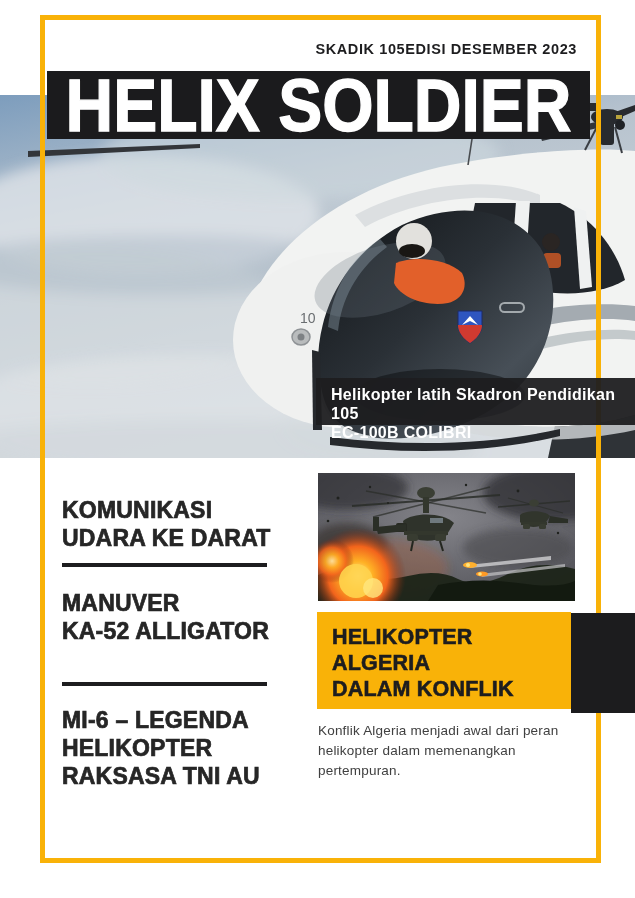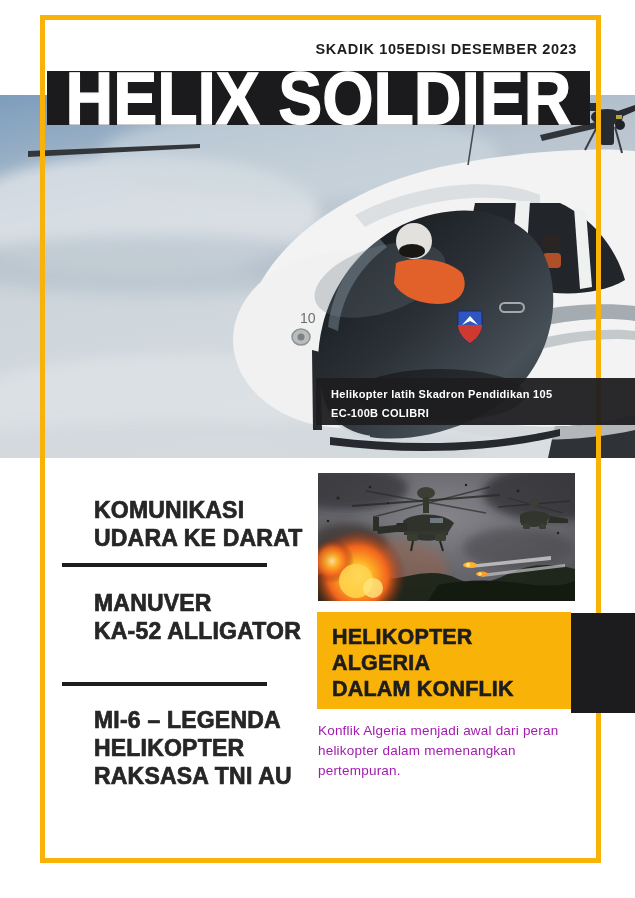--- a/index.html
+++ b/index.html
@@ -23,7 +23,7 @@
     z-index:4;font-size:14.5px;font-weight:700;letter-spacing:.6px;color:#1d1d1f;
   }
   .title-banner{
-    left:47px;top:71px;width:543px;height:54px;background:#1b1b1d;z-index:4;
+    left:47px;top:71px;width:543px;height:68px;background:#1b1b1d;z-index:4;
     display:flex;align-items:center;justify-content:center;overflow:hidden;
   }
   .title-banner span{

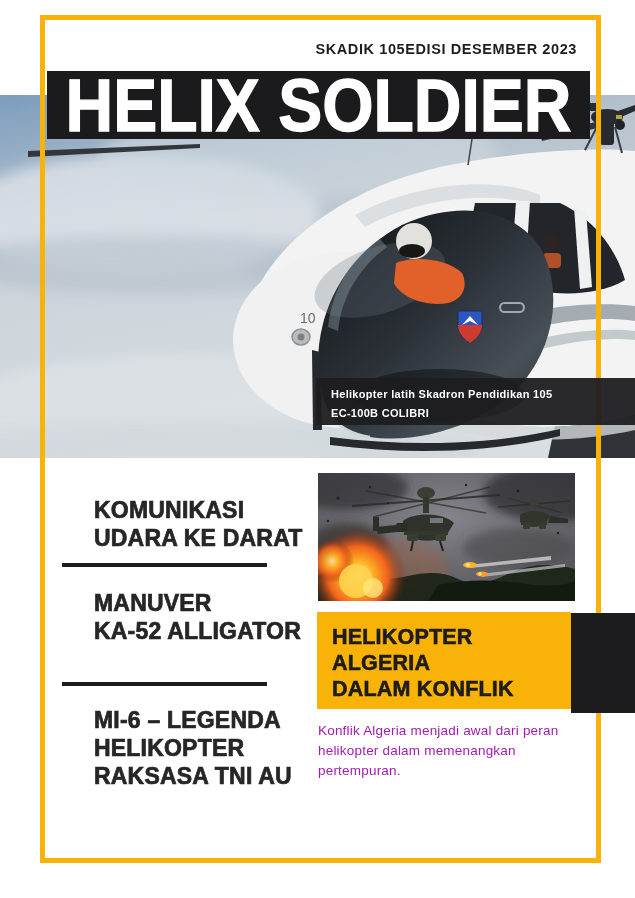--- a/index.html
+++ b/index.html
@@ -37,7 +37,7 @@
   .caption-box{
     left:316px;top:378px;width:319px;height:47px;background:rgba(30,30,32,.95);
     z-index:6;color:#fff;padding:7px 0 0 15px;box-sizing:border-box;
-    font-size:11px;font-weight:700;line-height:19px;letter-spacing:.3px;
+    font-size:16px;font-weight:700;line-height:19px;letter-spacing:.3px;
   }
 
   

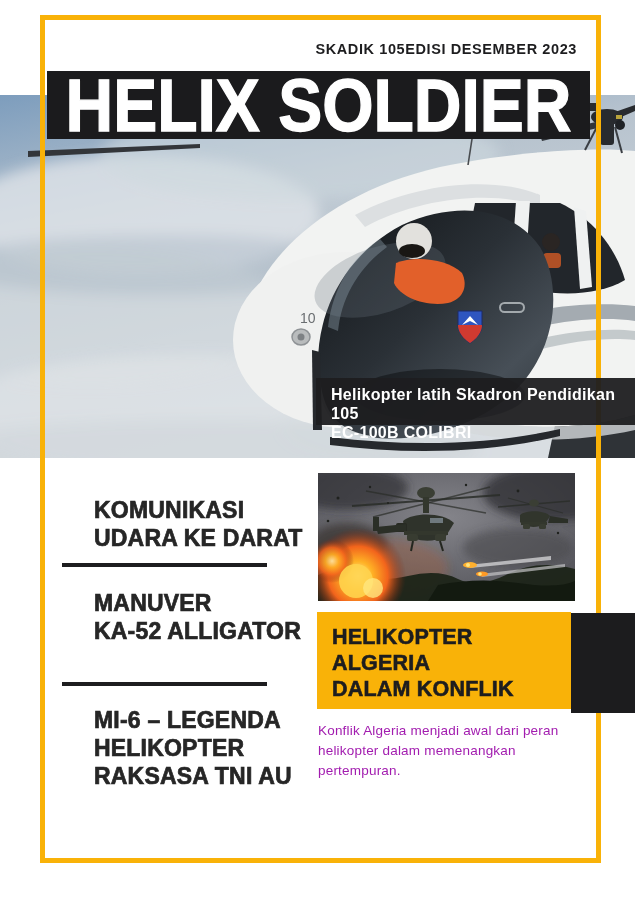--- a/index.html
+++ b/index.html
@@ -43,7 +43,7 @@
   
   .headline{
     left:62px;width:230px;z-index:3;font-size:23px;font-weight:700;line-height:28px;
-    color:#262626;-webkit-text-stroke:.7px #262626;letter-spacing:.2px;margin-left:32px;
+    color:#262626;-webkit-text-stroke:.7px #262626;letter-spacing:.2px;
   }
   .divider{left:62px;width:205px;height:4px;background:#1d1d1f;z-index:3;}
 

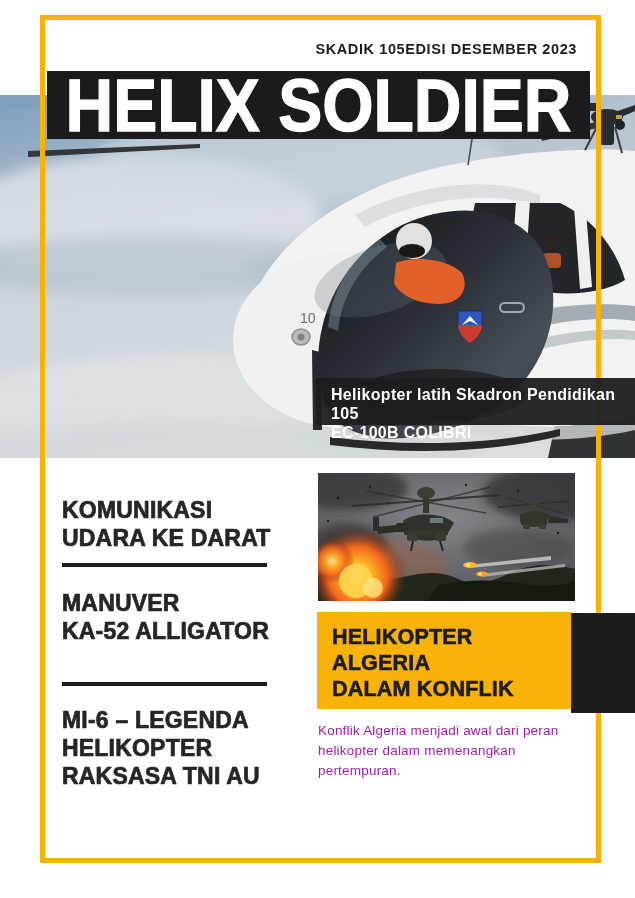--- a/index.html
+++ b/index.html
@@ -58,7 +58,7 @@
   }
   .feature-body{
     left:318px;top:721px;width:262px;z-index:3;
-    font-size:13.5px;line-height:20px;color:#a21caf;letter-spacing:.2px;
+    font-size:13.5px;line-height:20px;color:#404040;letter-spacing:.2px;
   }
 </style>
 </head>

